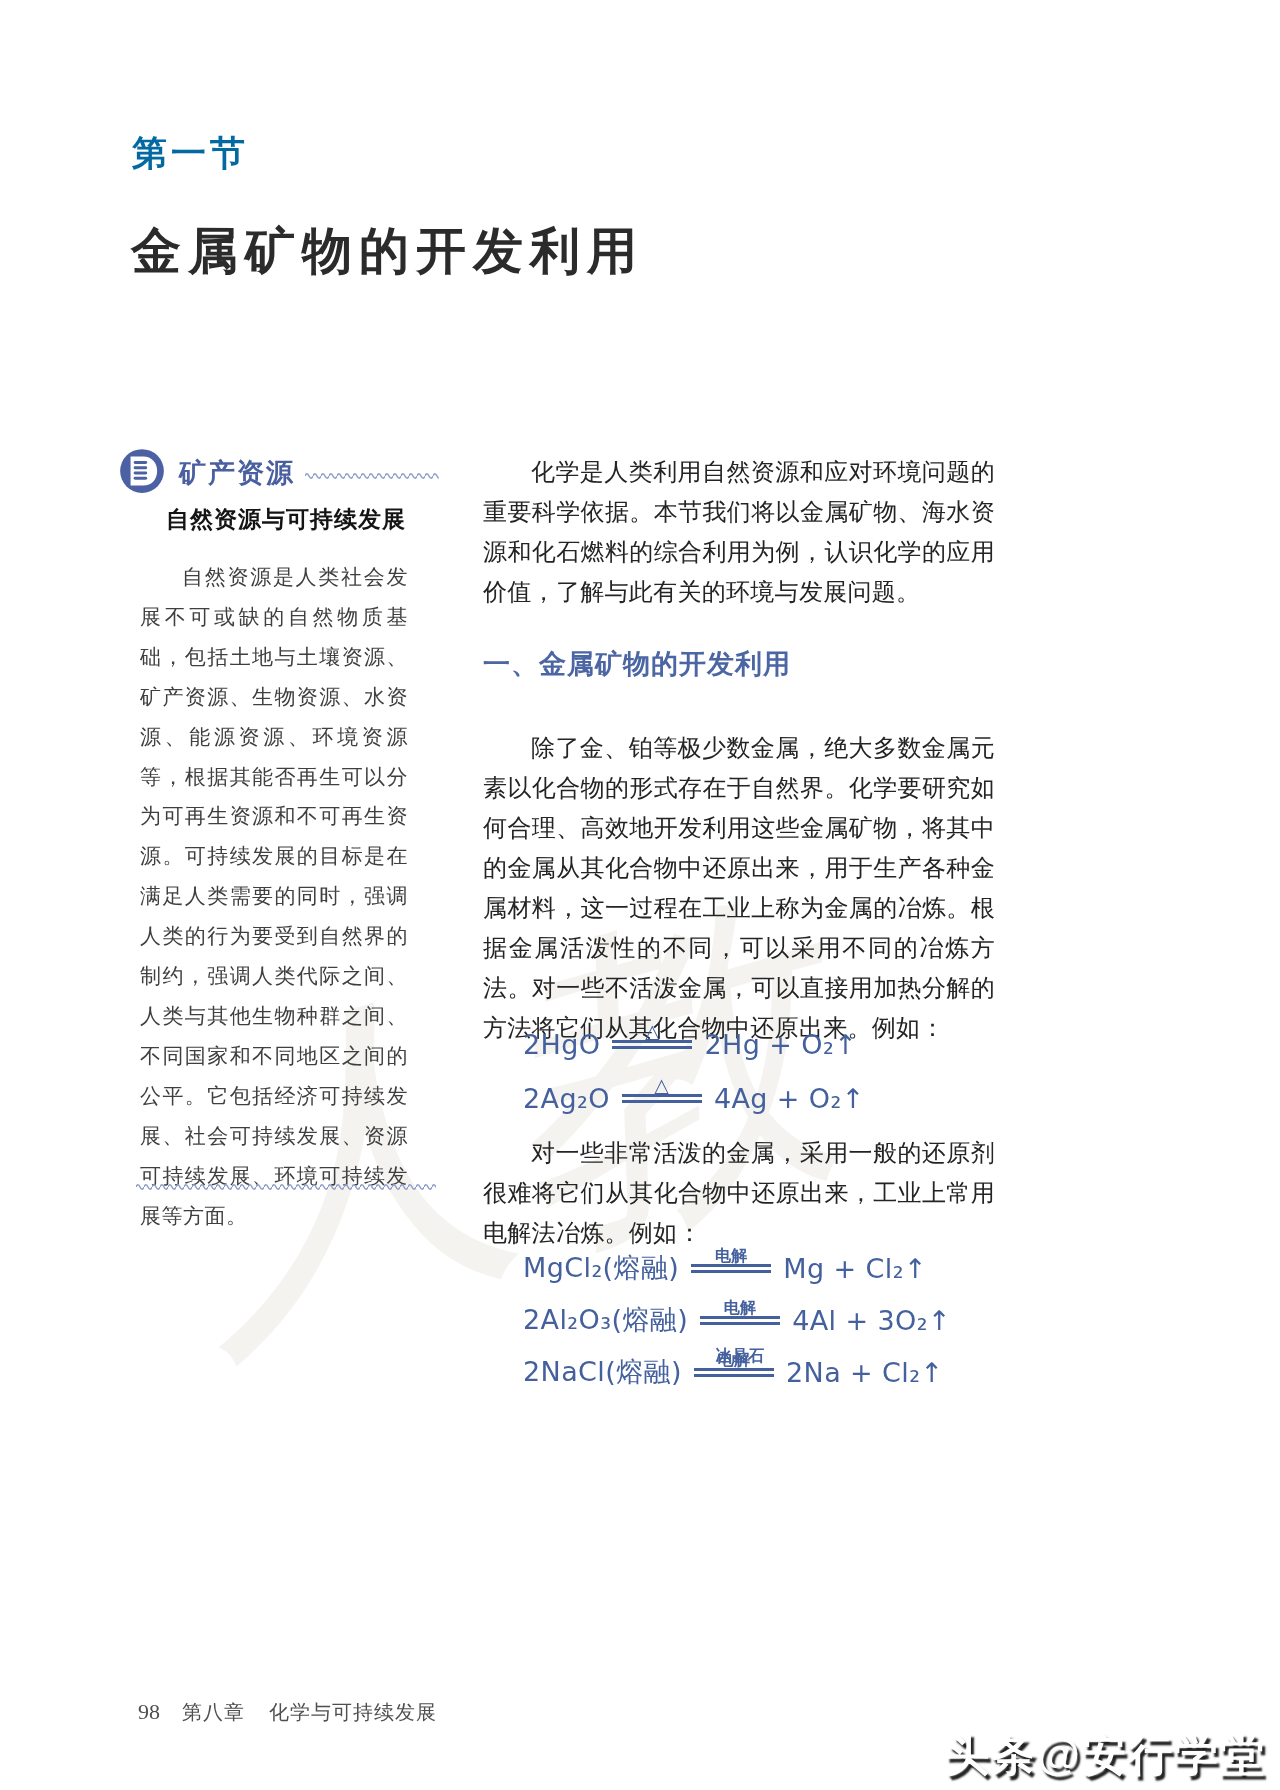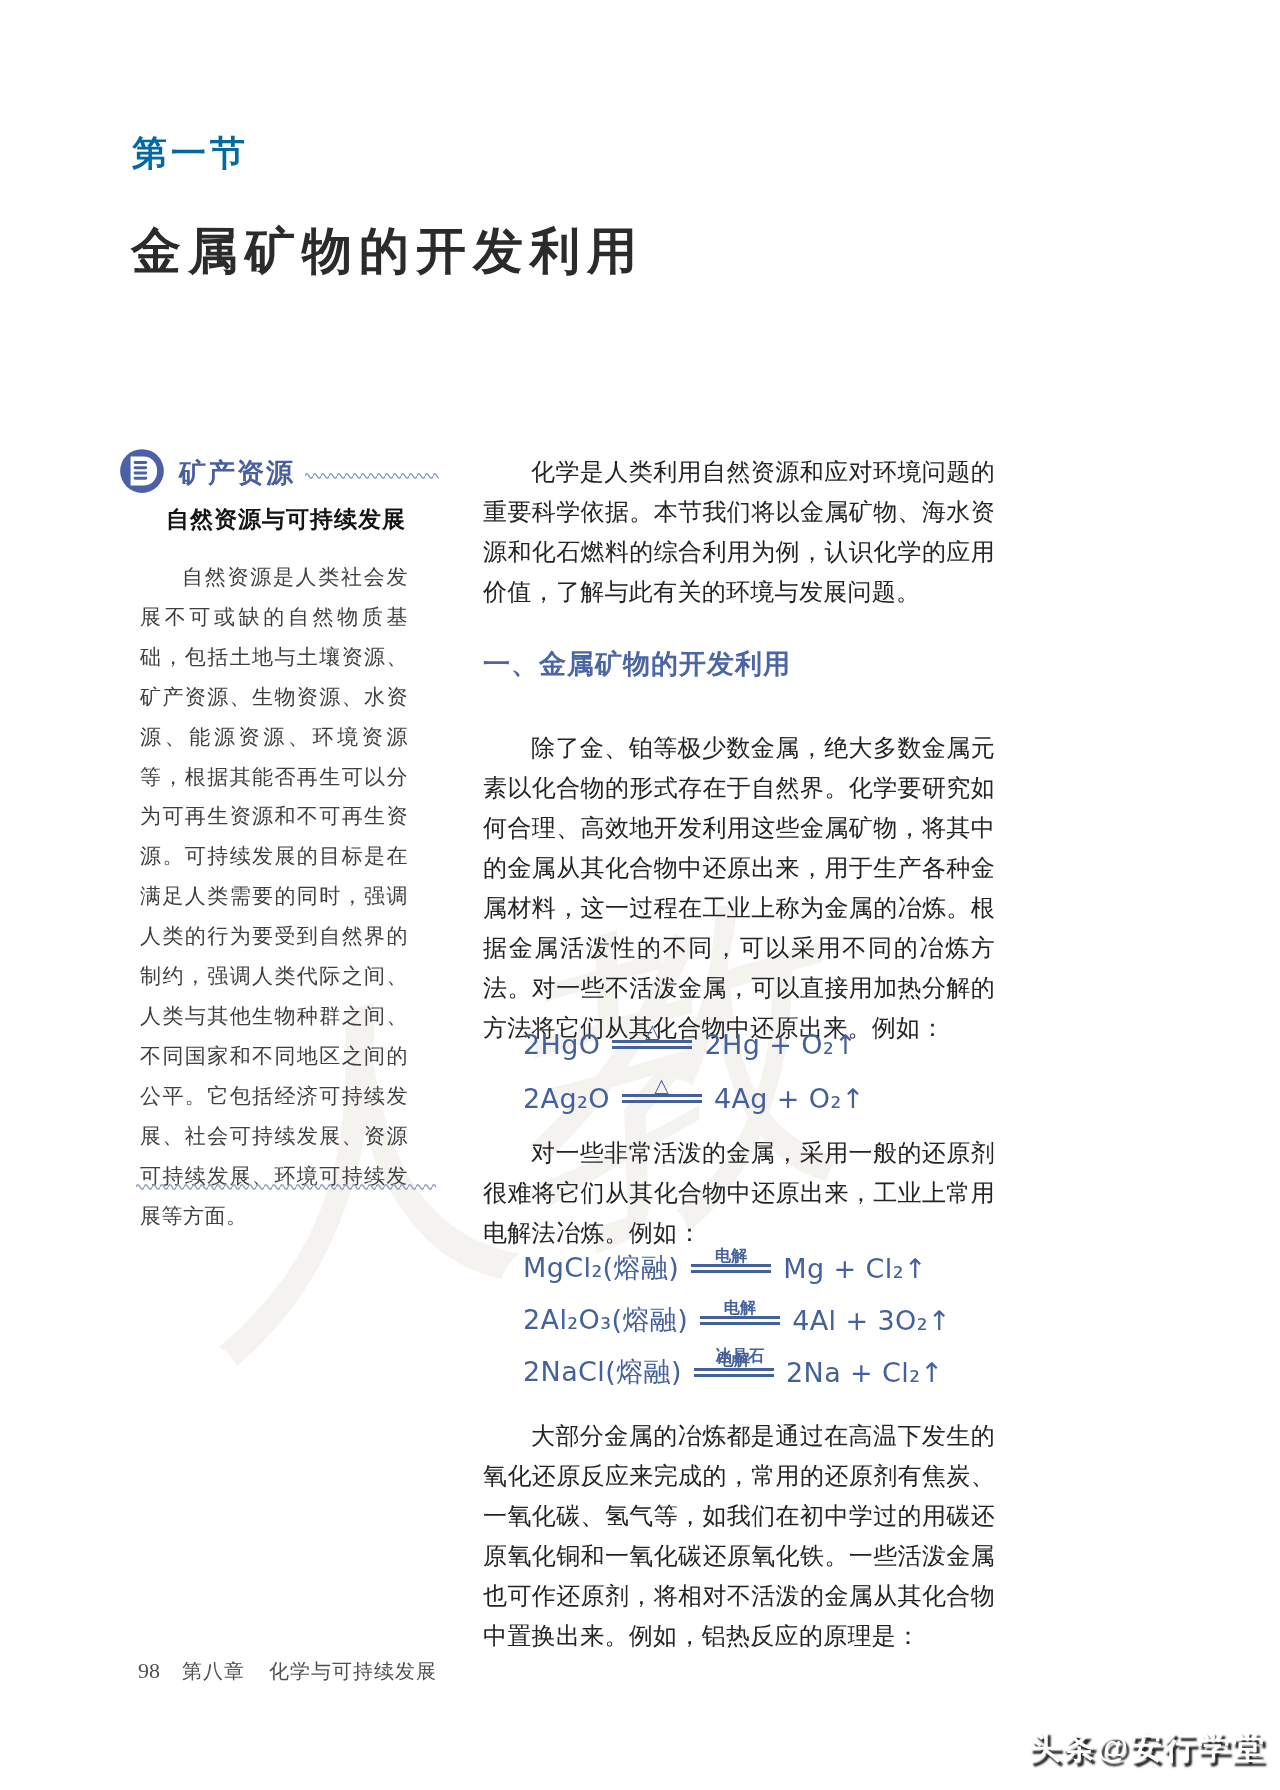--- a/index.html
+++ b/index.html
@@ -201,7 +201,6 @@
     </div>
   </div>
 
-  <p class="para p4">大部分金属的冶炼都是通过在高温下发生的氧化还原反应来完成的，常用的还原剂有焦炭、一氧化碳、氢气等，如我们在初中学过的用碳还原氧化铜和一氧化碳还原氧化铁。一些活泼金属也可作还原剂，将相对不活泼的金属从其化合物中置换出来。例如，铝热反应的原理是：</p>
 
   <div class="footer">
     <span class="pgnum">98</span>

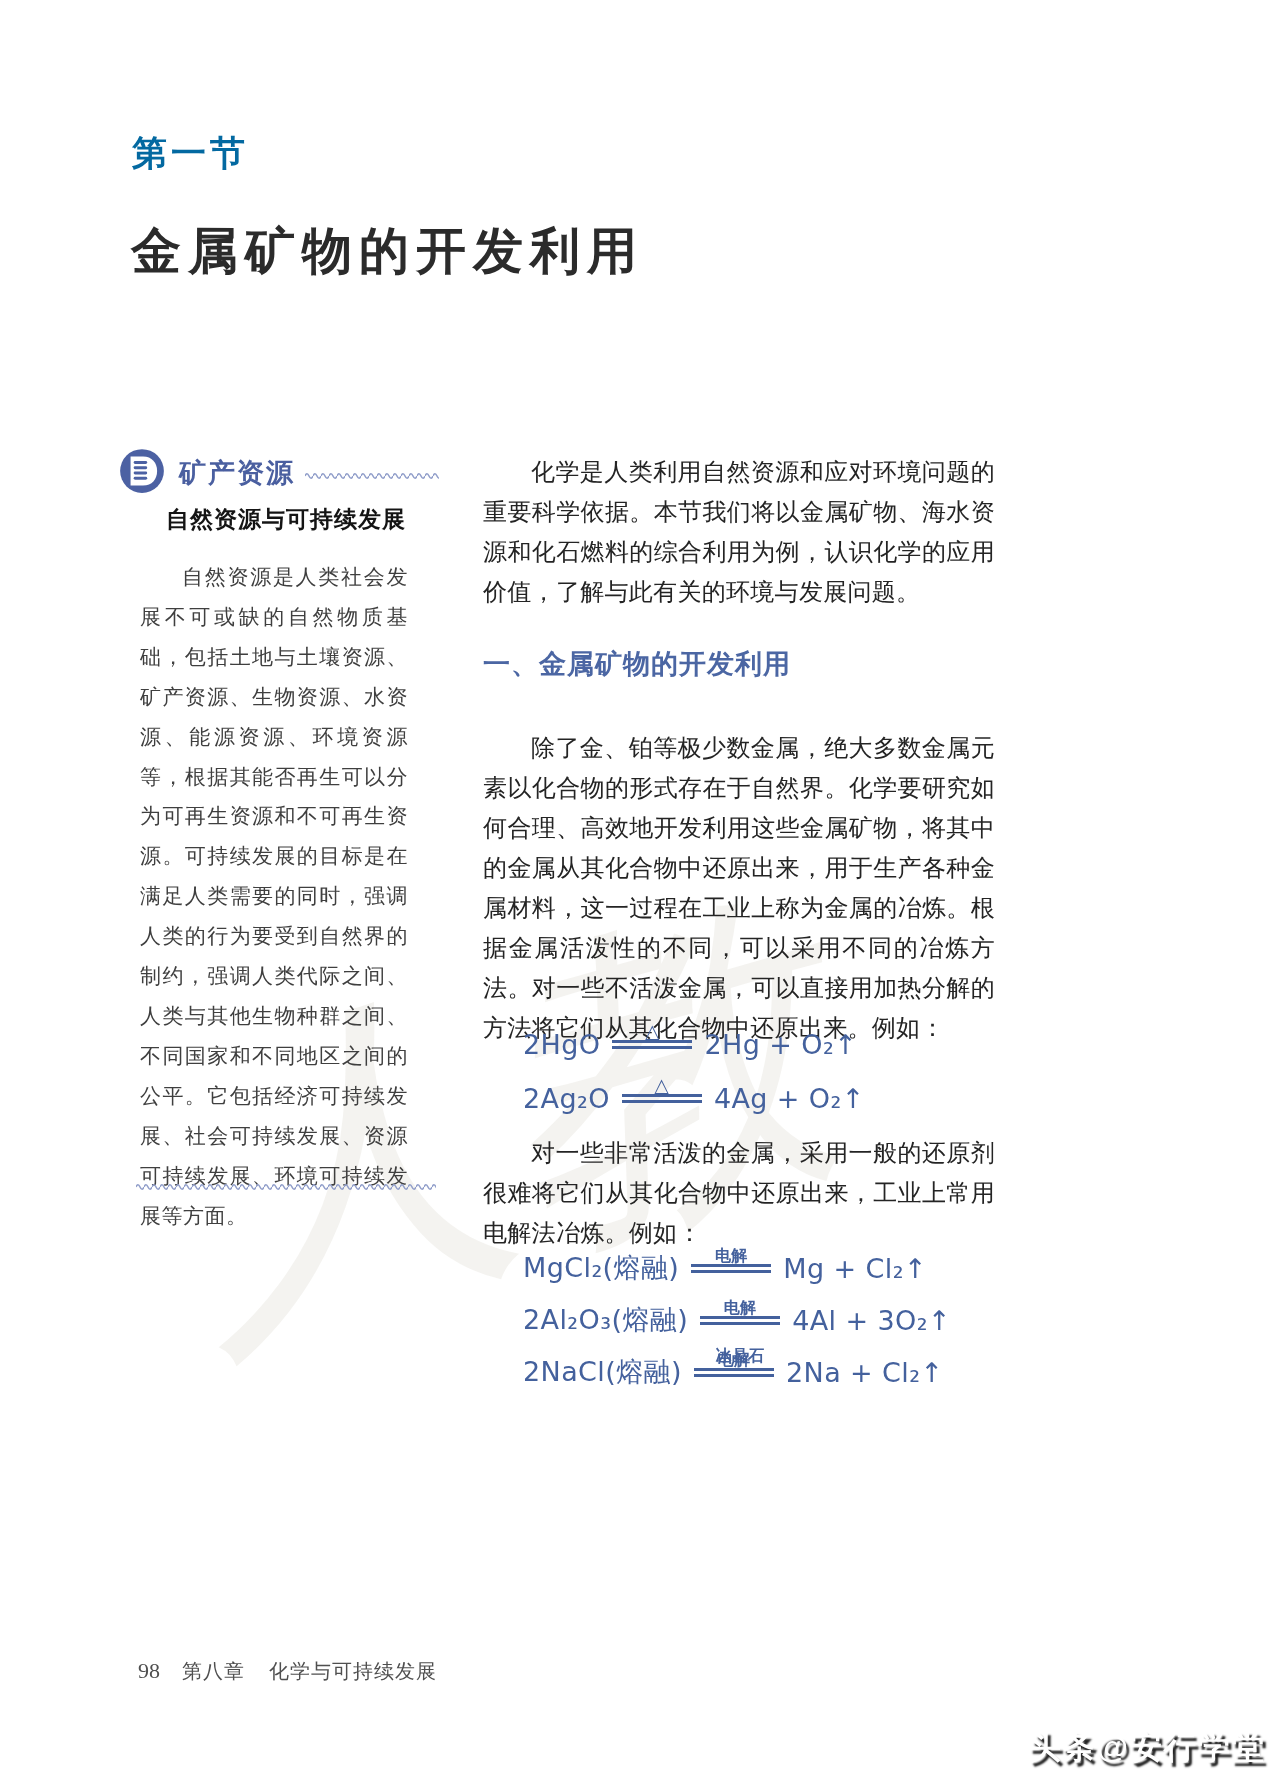--- a/index.html
+++ b/index.html
@@ -87,7 +87,7 @@
     position:absolute; left:138px; top:1658px; z-index:2; display:flex; align-items:baseline;
     color:#4f4f4f; font-size:20px; letter-spacing:1px;
   }
-  .footer .pgnum { font-size:22px; margin-right:22px; letter-spacing:0; }
+  .footer .pgnum { font-size:22px; margin-right:22px; letter-spacing:0;margin-top:41px; }
   .footer .chap { margin-right:24px; }
   
   .source-tag {

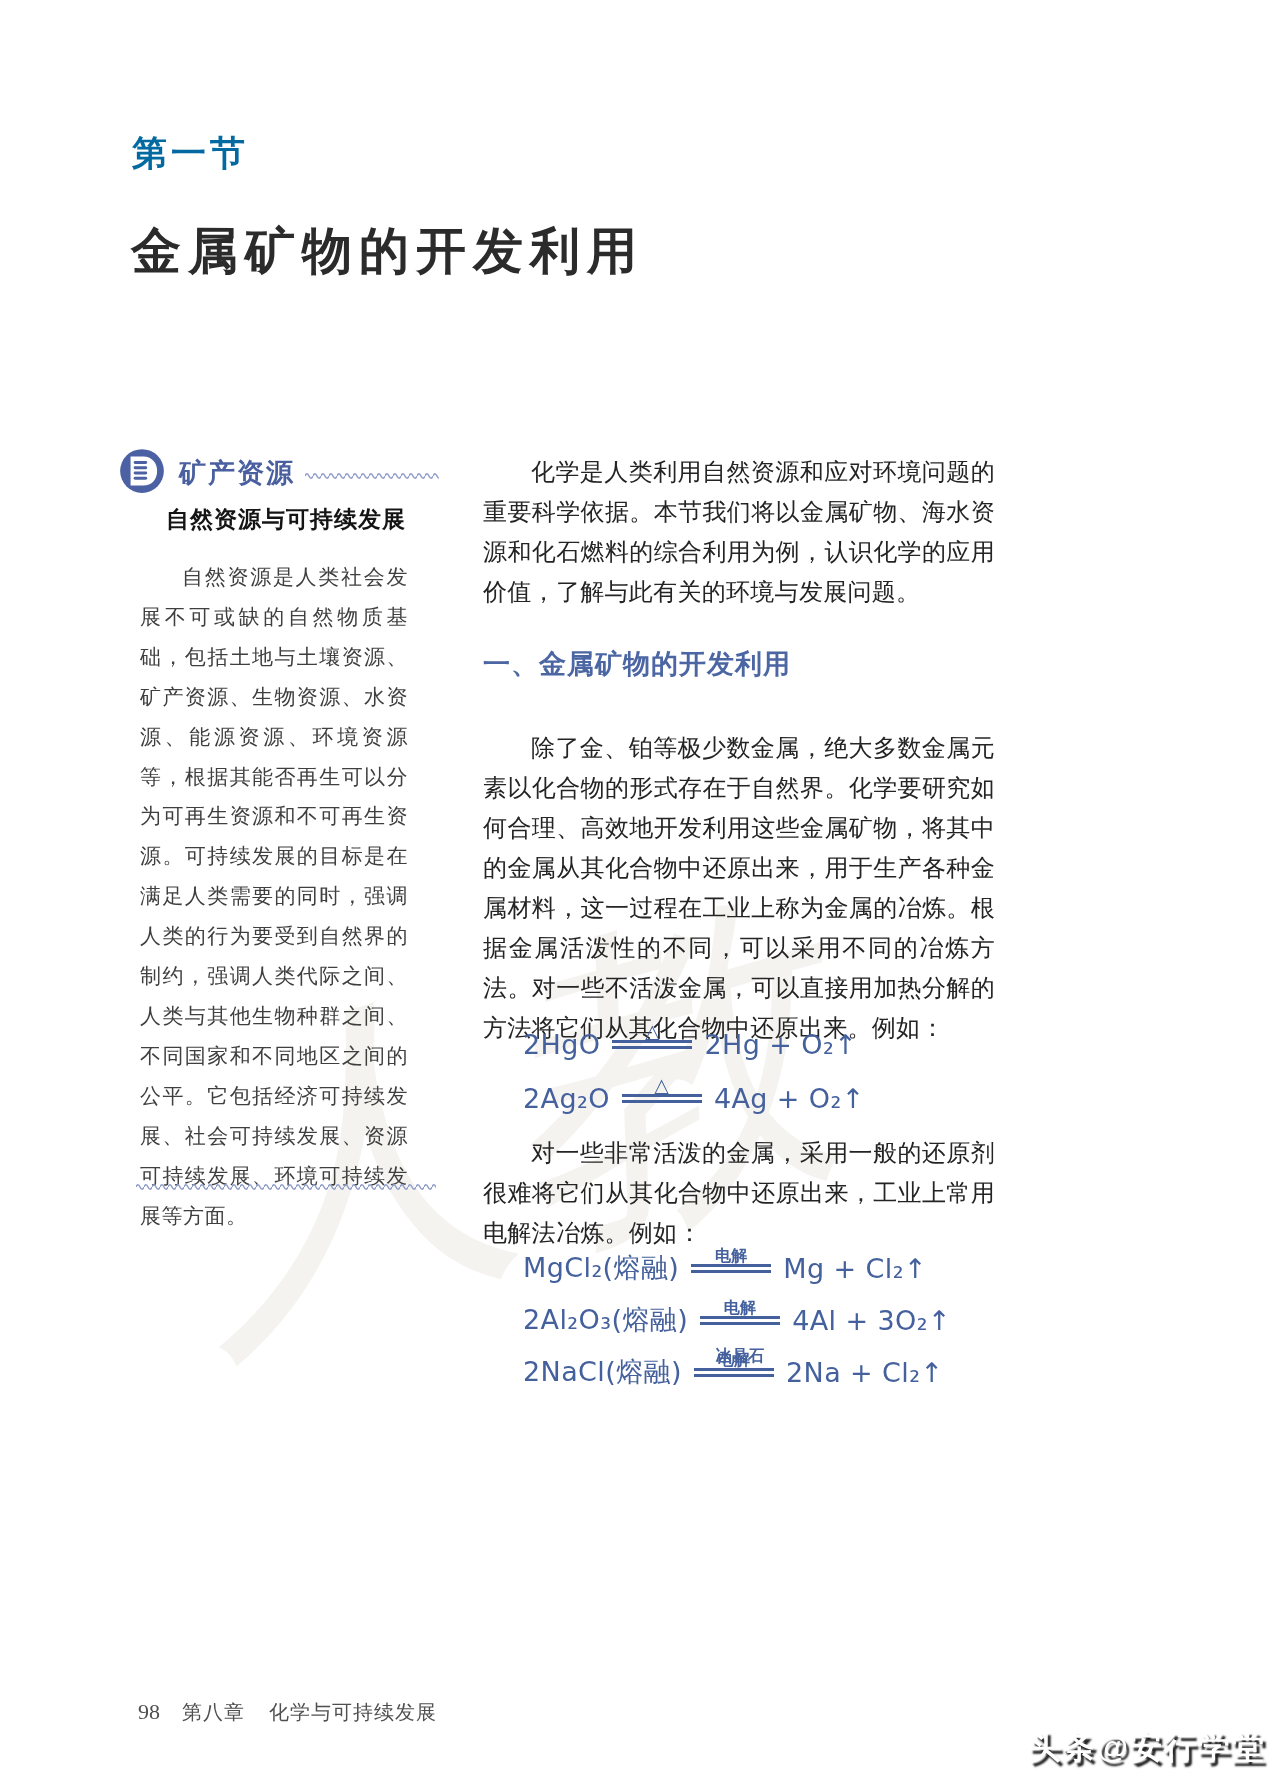--- a/index.html
+++ b/index.html
@@ -93,7 +93,7 @@
   .source-tag {
     position:absolute; right:14px; top:1726px; z-index:3;
     font-family:"Liberation Sans","DejaVu Sans",sans-serif;
-    font-size:32px; font-weight:700; letter-spacing:2px;
+    font-size:44px; font-weight:700; letter-spacing:2px;
     color:#ffffff; text-shadow:3px 4px 2px rgba(0,0,0,0.88);
     white-space:nowrap;
   }

